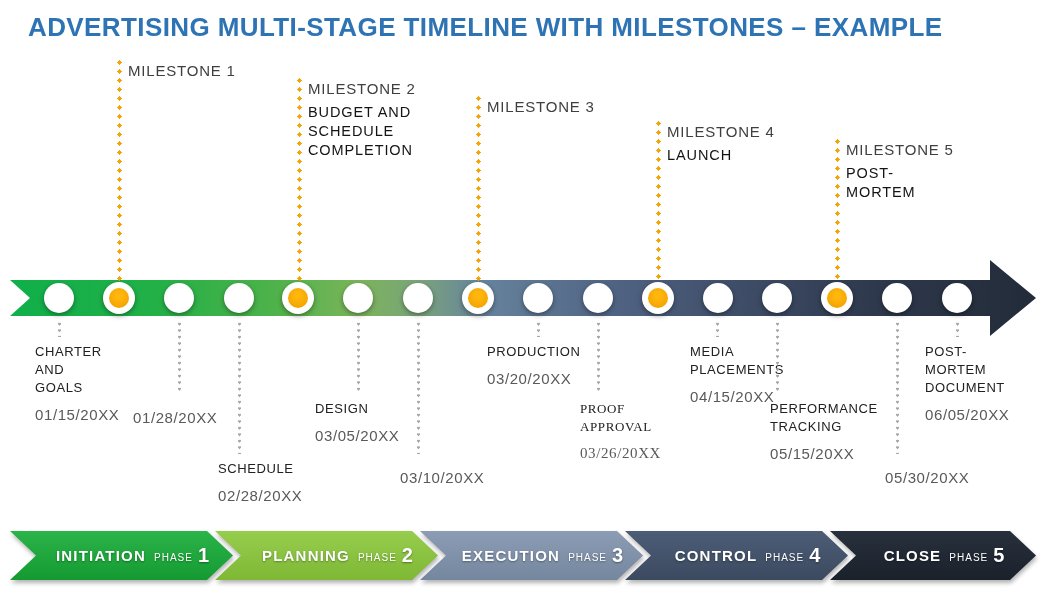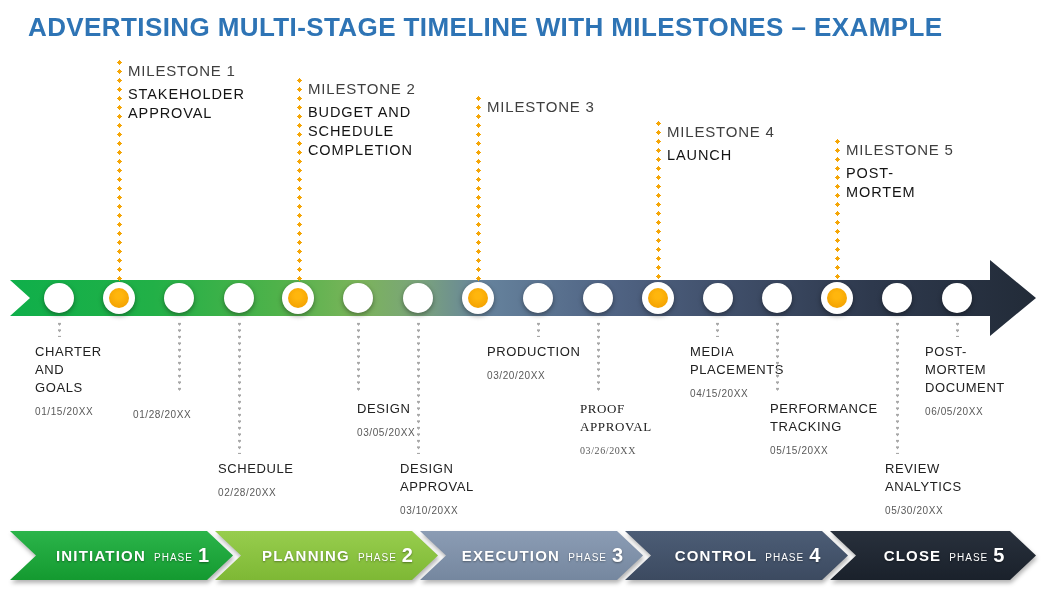--- a/index.html
+++ b/index.html
@@ -68,7 +68,6 @@
       <div class="vline orange" style="left: 117px; top: 58px; height: 224px; position: absolute;"></div>
       <div class="ms-label" style="left: 128px; top: 62px; width: 120px;">
         <span class="ms-title">MILESTONE 1</span>
-        <div class="ms-name">STAKEHOLDER APPROVAL</div>
       </div>
       <div class="vline orange" style="left: 297px; top: 76px; height: 206px; position: absolute;"></div>
       <div class="ms-label" style="left: 308px; top: 80px; width: 112px;">

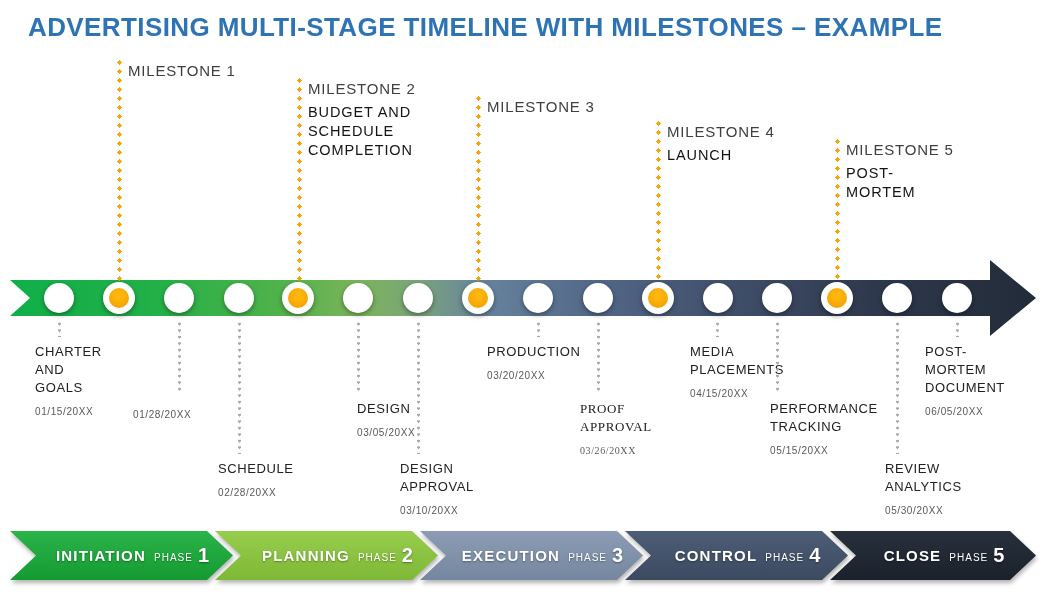--- a/index.html
+++ b/index.html
@@ -20,7 +20,7 @@
   
   .task-label{position:absolute;}
   .task-name{font-size:13px;line-height:18px;color:#212121;letter-spacing:.6px;}
-  .task-date{font-size:10px;color:#595959;letter-spacing:.6px;margin-top:9px;white-space:nowrap;}
+  .task-date{font-size:15px;color:#595959;letter-spacing:.6px;margin-top:9px;white-space:nowrap;}
   
   .node{position:absolute;width:30px;height:30px;border-radius:50%;background:#fff;
         box-shadow:0 2px 5px rgba(0,0,0,.38);}

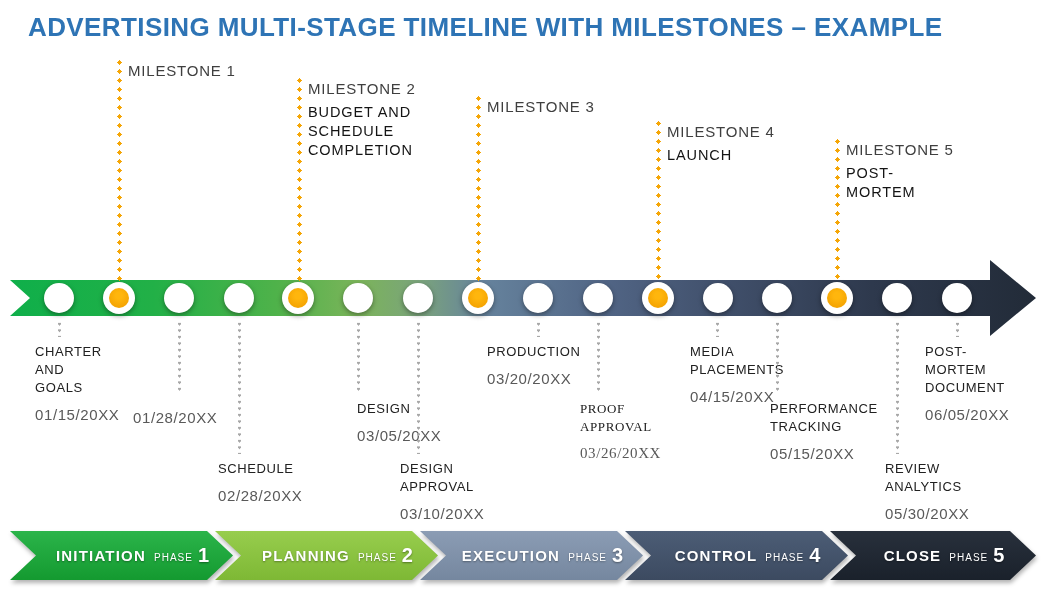--- a/index.html
+++ b/index.html
@@ -123,7 +123,7 @@
         <div class="task-date">02/28/20XX</div>
       </div>
       <div class="vline gray" style="left: 357px; top: 321px; height: 73px;"></div>
-      <div class="task-label" style="left: 315px; top: 400px; width: 110px; margin-left: 42px;">
+      <div class="task-label" style="left: 315px; top: 400px; width: 110px;">
         <div class="task-name">DESIGN</div>
         <div class="task-date">03/05/20XX</div>
       </div>

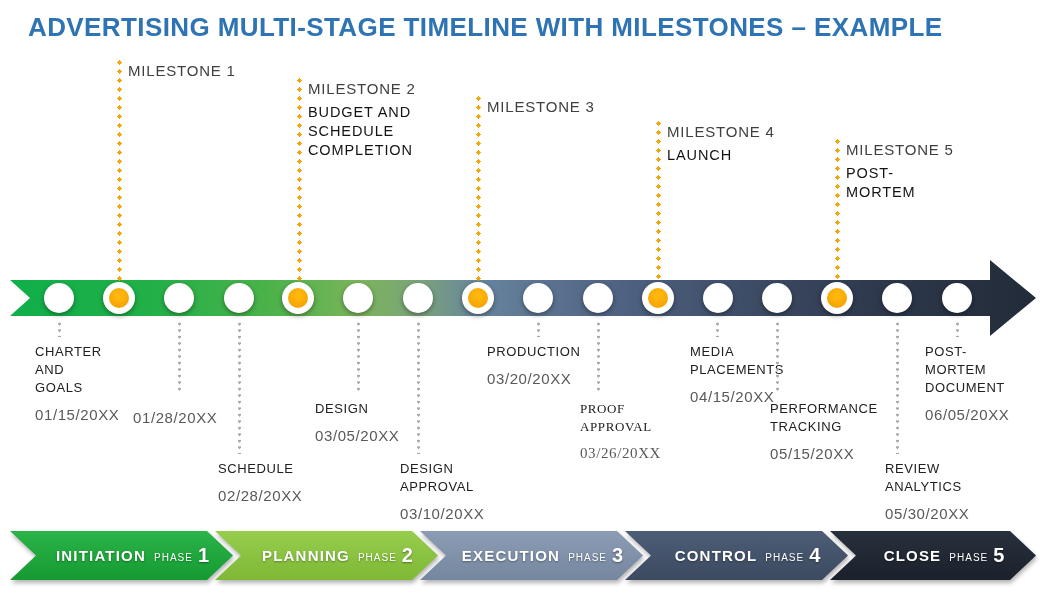--- a/index.html
+++ b/index.html
@@ -129,7 +129,6 @@
       </div>
       <div class="vline gray" style="left: 417px; top: 321px; height: 133px;"></div>
       <div class="task-label" style="left: 400px; top: 460px; width: 95px;">
-        <div class="task-name">DESIGN APPROVAL</div>
         <div class="task-date">03/10/20XX</div>
       </div>
       <div class="vline gray" style="left: 537px; top: 321px; height: 16px;"></div>

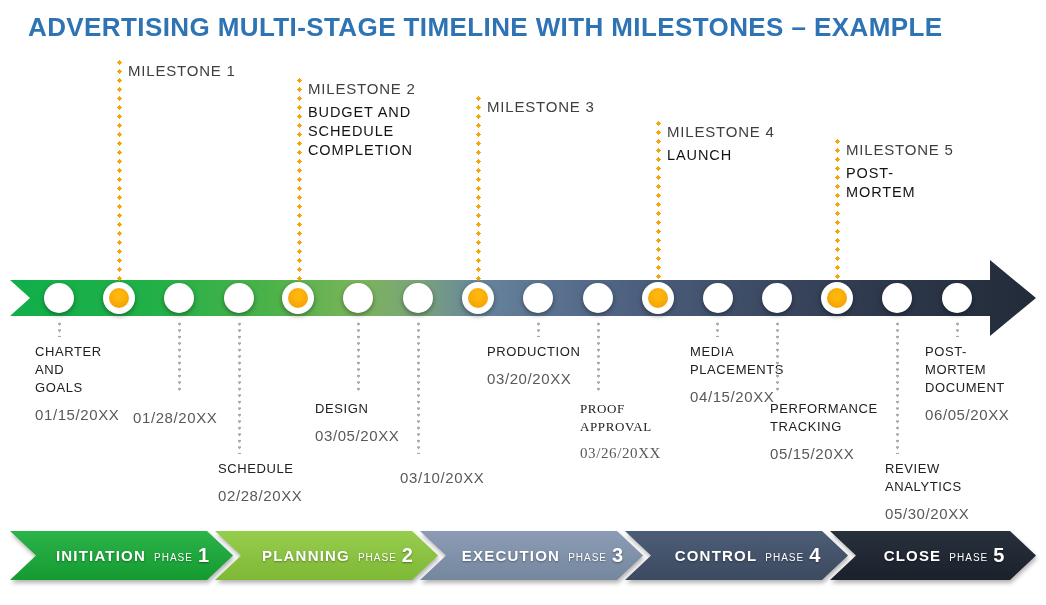--- a/index.html
+++ b/index.html
@@ -153,7 +153,6 @@
       </div>
       <div class="vline gray" style="left: 896px; top: 321px; height: 133px;"></div>
       <div class="task-label" style="left: 885px; top: 460px; width: 95px;">
-        <div class="task-name">REVIEW ANALYTICS</div>
         <div class="task-date">05/30/20XX</div>
       </div>
       <div class="vline gray" style="left: 956px; top: 321px; height: 16px;"></div>

